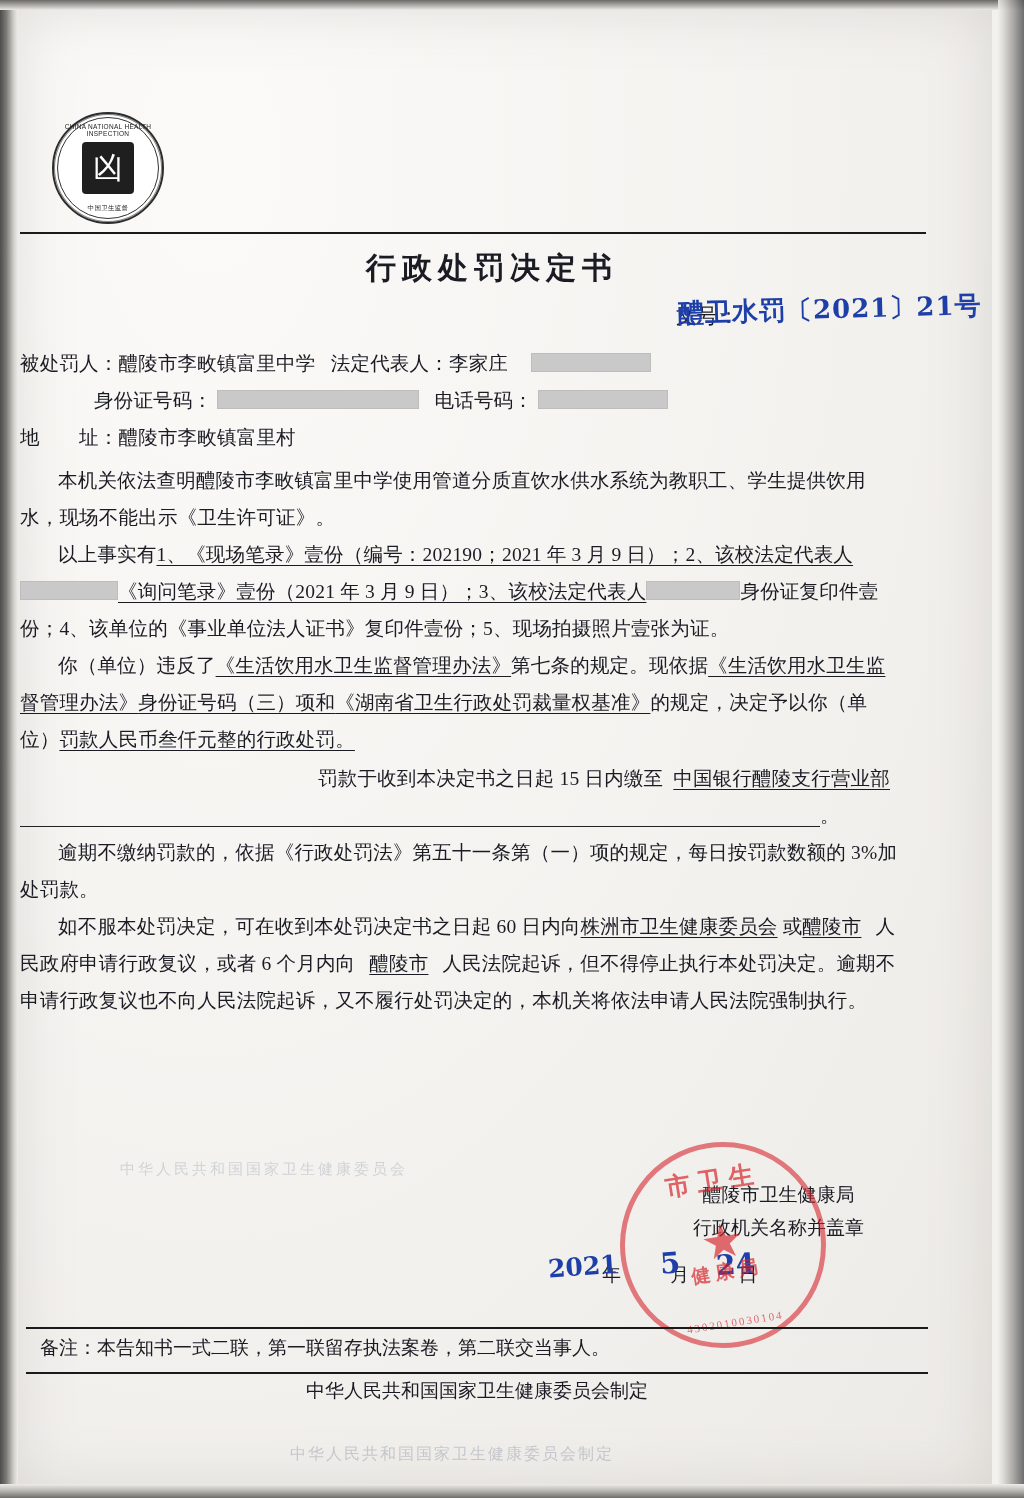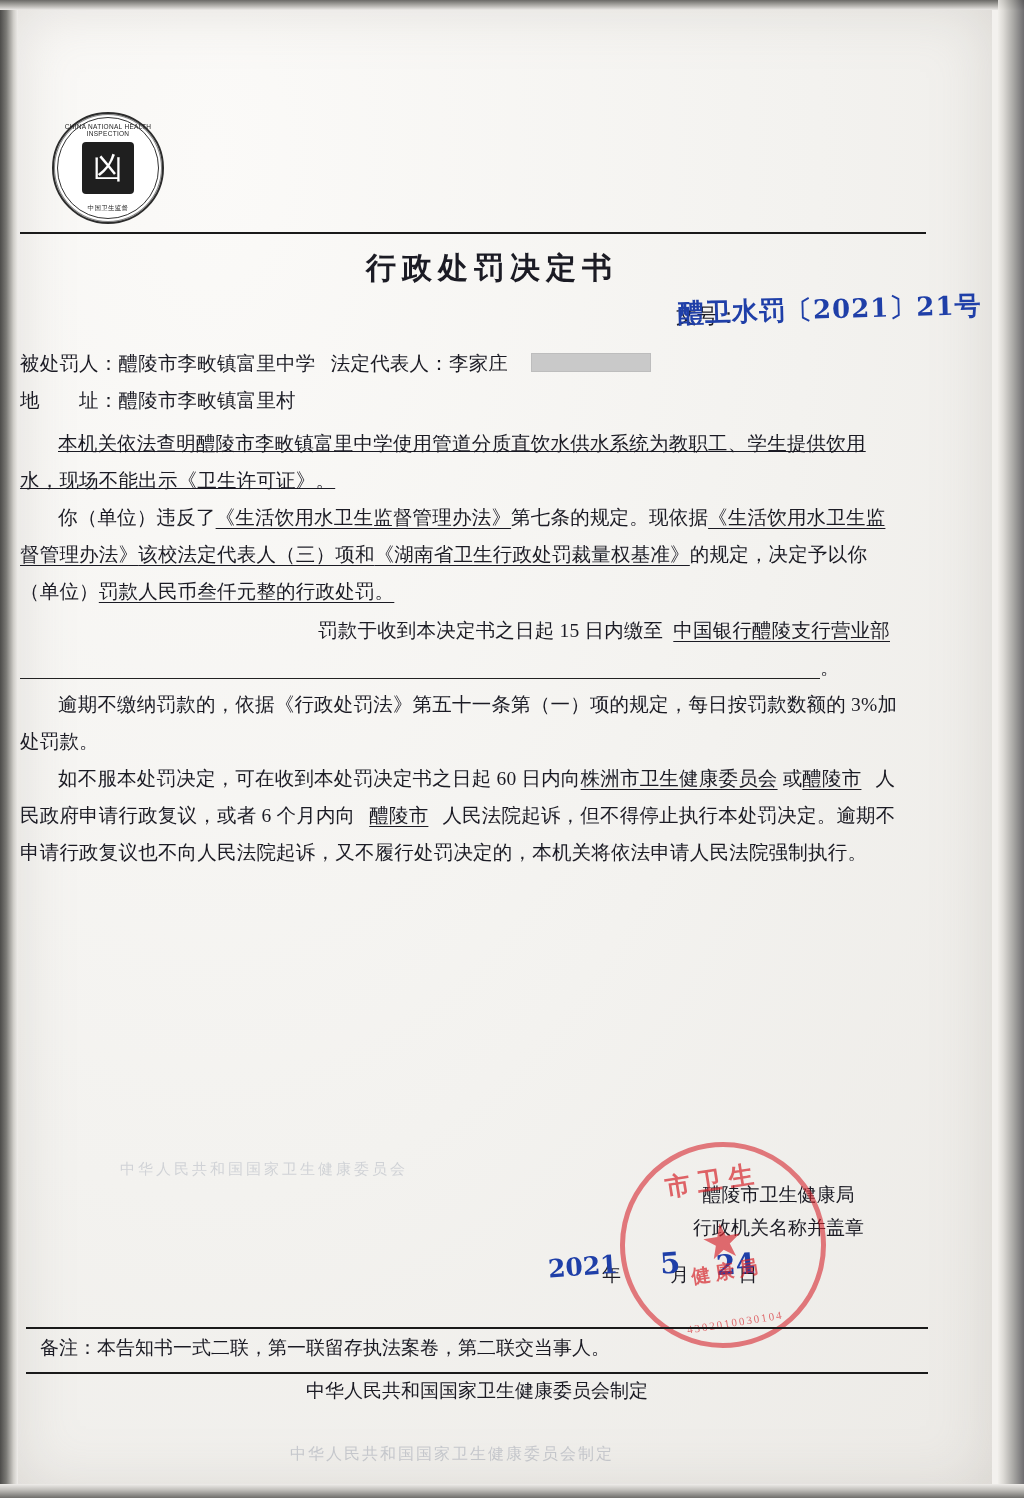--- a/index.html
+++ b/index.html
@@ -305,6 +305,12 @@
       <span class="redact" style="width:118px;margin-left:18px;"></span>
     </div>
 
+    <div class="row" style="padding-left:74px;">
+      <span>身份证号码：</span>
+      <span class="redact" style="width:200px;"></span>
+      &nbsp;&nbsp;<span>电话号码：</span>
+      <span class="redact" style="width:128px;"></span>
+    </div>
 
     <div class="row">
       <span>地　　址：</span><span>醴陵市李畋镇富里村</span>

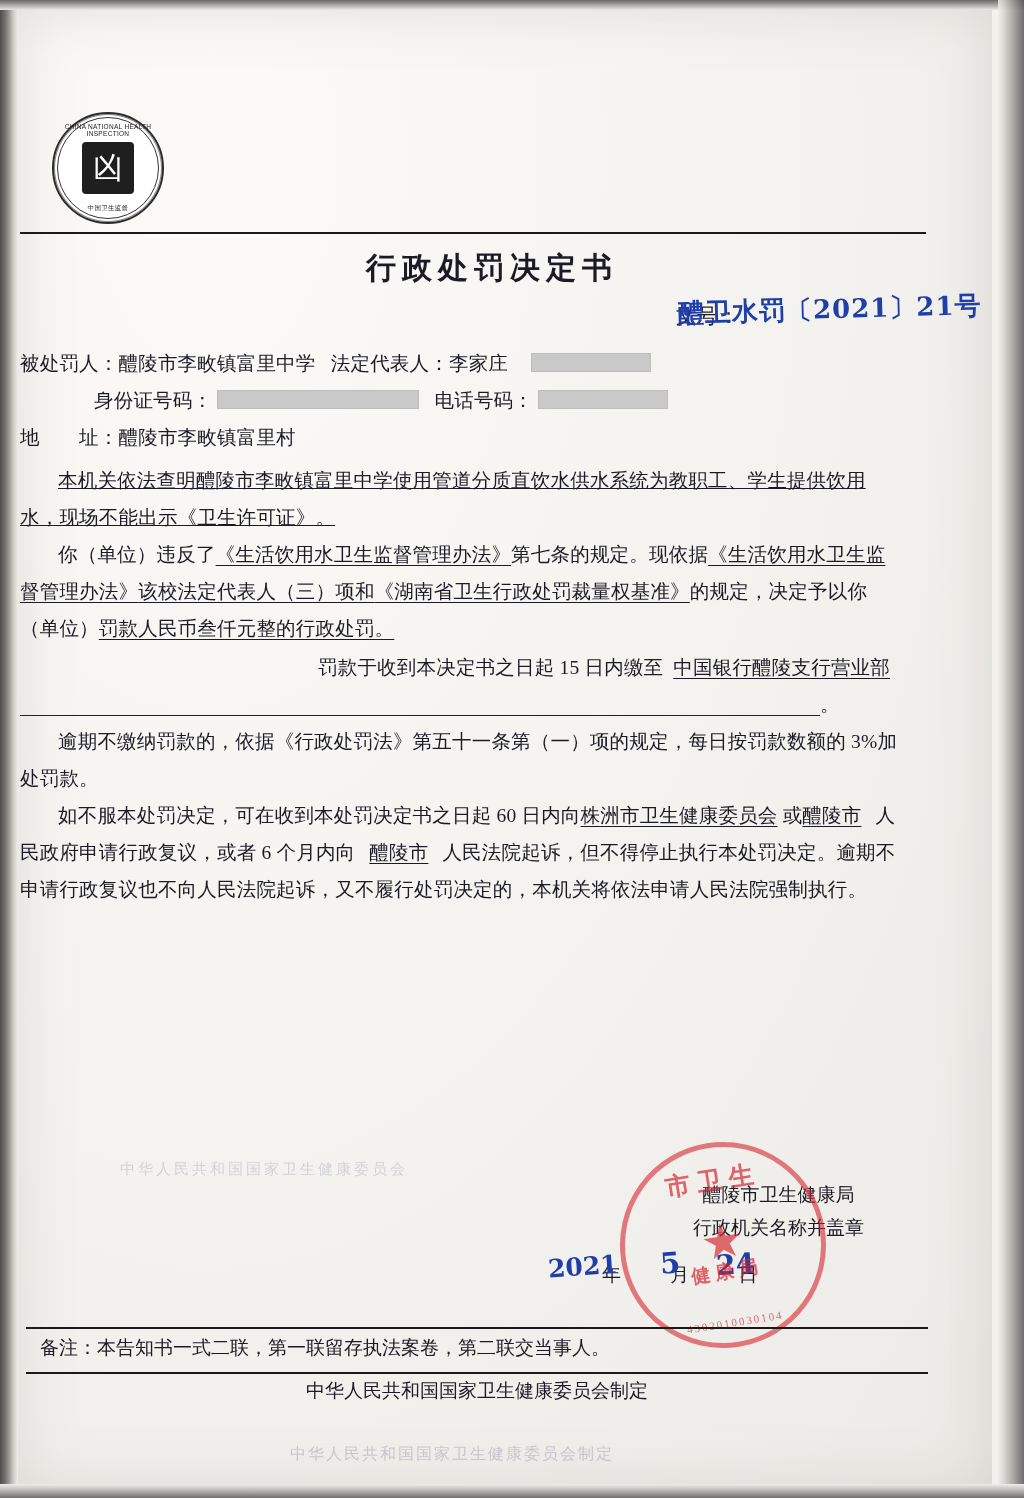--- a/index.html
+++ b/index.html
@@ -316,7 +316,7 @@
       <span>地　　址：</span><span>醴陵市李畋镇富里村</span>
     </div>
 
-    <div class="row indent" style="margin-top:6px;text-decoration:underline;">本机关依法查明醴陵市李畋镇富里中学使用管道分质直饮水供水系统为教职工、学生提供饮用水，现场不能出示《卫生许可证》。</div>
+    <div class="row indent" style="margin-top:6px;">本机关依法查明醴陵市李畋镇富里中学使用管道分质直饮水供水系统为教职工、学生提供饮用水，现场不能出示《卫生许可证》。</div>
 
 
     <div class="row indent">

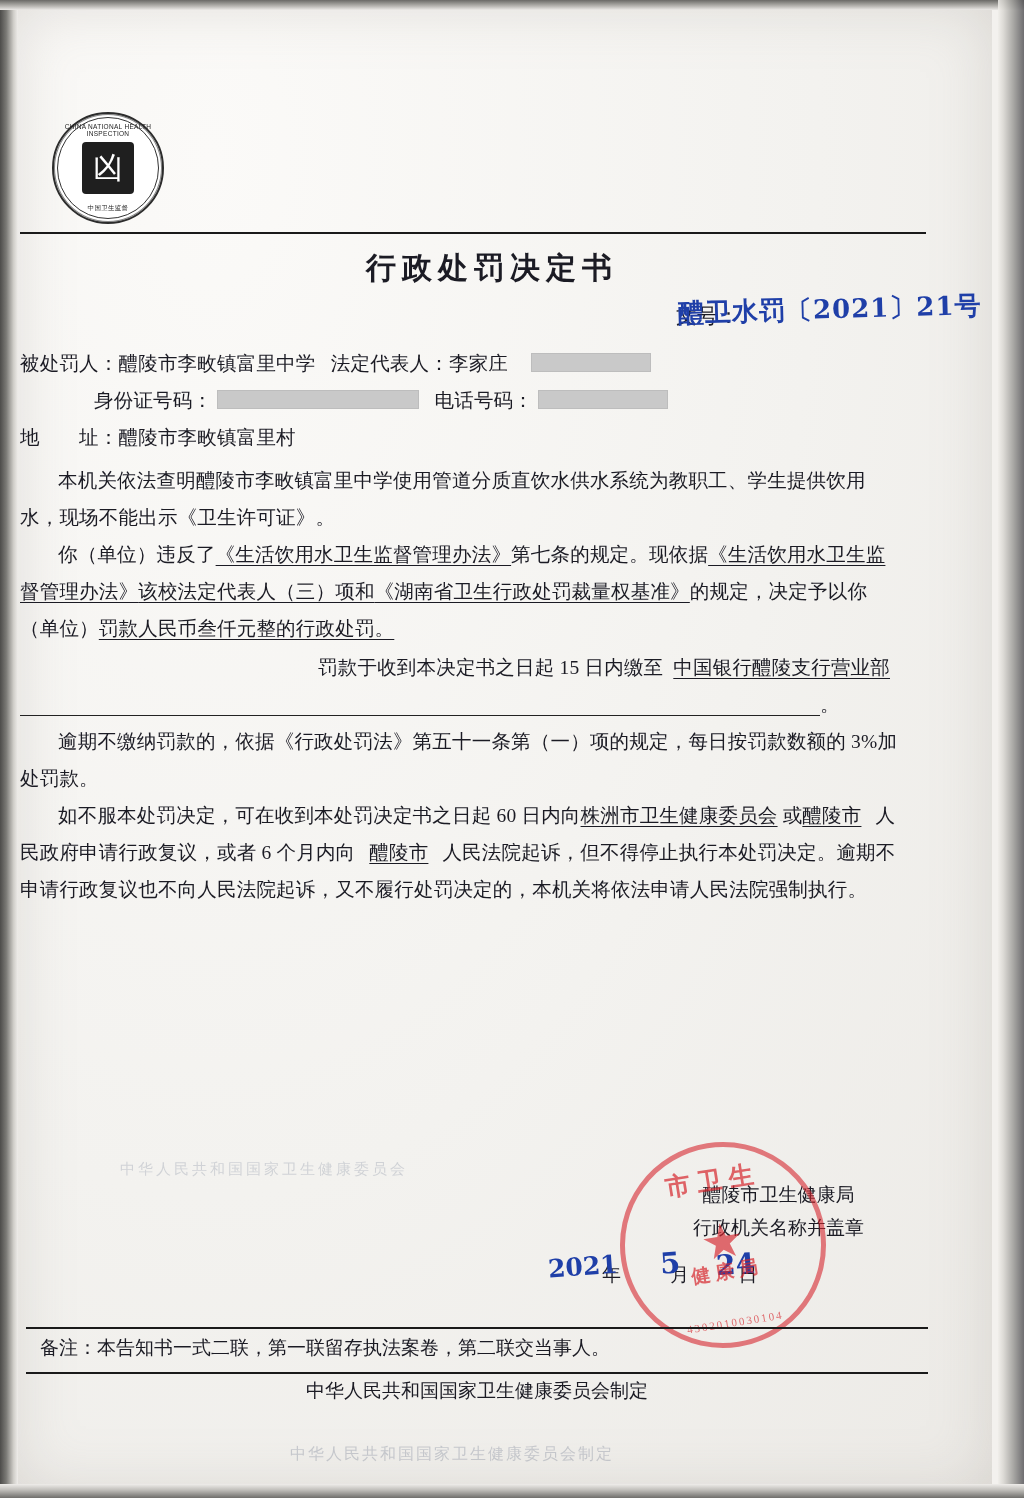--- a/index.html
+++ b/index.html
@@ -318,6 +318,9 @@
 
     <div class="row indent" style="margin-top:6px;">本机关依法查明醴陵市李畋镇富里中学使用管道分质直饮水供水系统为教职工、学生提供饮用水，现场不能出示《卫生许可证》。</div>
 
+    <div class="row indent">
+      <span>以上事实有</span><span class="u">1、《现场笔录》壹份（编号：202190；2021 年 3 月 9 日）；2、该校法定代表人</span><span class="redact" style="width:96px;"></span><span class="u">《询问笔录》壹份（2021 年 3 月 9 日）；3、该校法定代表人</span><span class="redact" style="width:92px;"></span><span>身份证复印件壹份；4、该单位的《事业单位法人证书》复印件壹份；5、现场拍摄照片壹张为证。</span>
+    </div>
 
     <div class="row indent">
       <span>你（单位）违反了</span><span class="u">《生活饮用水卫生监督管理办法》</span><span>第七条的规定。现依据</span><span class="u">《生活饮用水卫生监督管理办法》</span><span class="u">该校法定代表人（三）项和</span><span class="u">《湖南省卫生行政处罚裁量权基准》</span><span>的规定，决定予以你（单位）</span><span class="u">罚款人民币叁仟元整的行政处罚。</span>

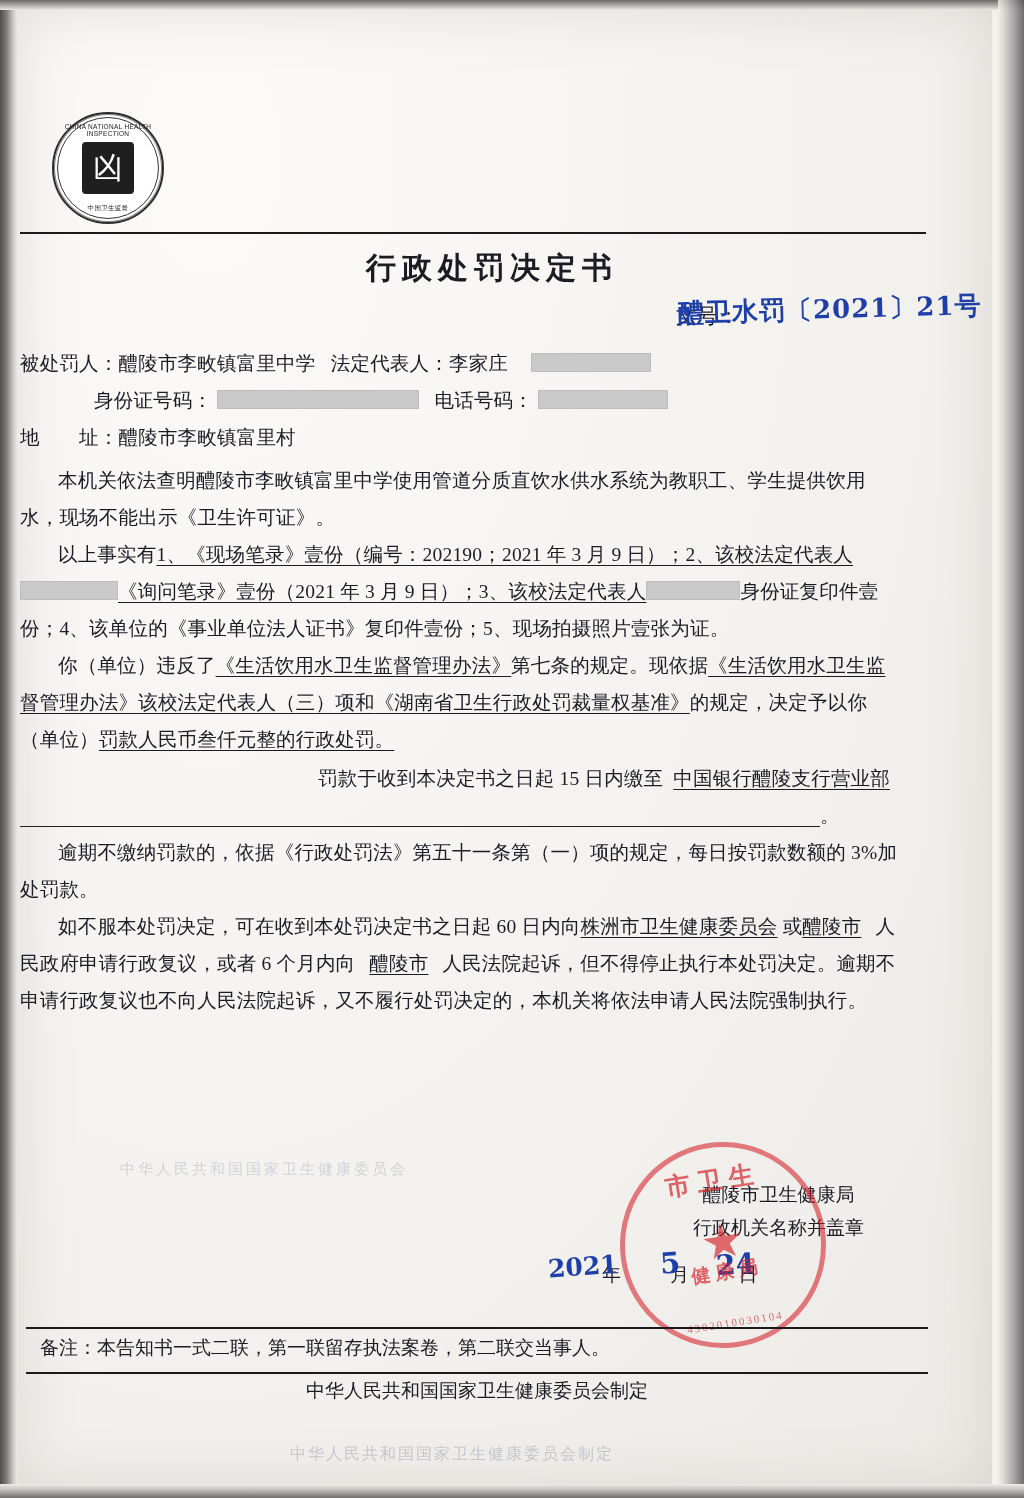--- a/index.html
+++ b/index.html
@@ -323,7 +323,7 @@
     </div>
 
     <div class="row indent">
-      <span>你（单位）违反了</span><span class="u">《生活饮用水卫生监督管理办法》</span><span>第七条的规定。现依据</span><span class="u">《生活饮用水卫生监督管理办法》</span><span class="u">该校法定代表人（三）项和</span><span class="u">《湖南省卫生行政处罚裁量权基准》</span><span>的规定，决定予以你（单位）</span><span class="u">罚款人民币叁仟元整的行政处罚。</span>
+      <span>你（单位）违反了</span><span class="u">《生活饮用水卫生监督管理办法》</span><span>第七条的规定。现依据</span><span class="u">《生活饮用水卫生监督管理办法》</span><span class="u">身份证号码（三）项和</span><span class="u">《湖南省卫生行政处罚裁量权基准》</span><span>的规定，决定予以你（单位）</span><span class="u">罚款人民币叁仟元整的行政处罚。</span>
     </div>
 
     <div class="row indent" style="margin-top:2px;text-align:right;">

